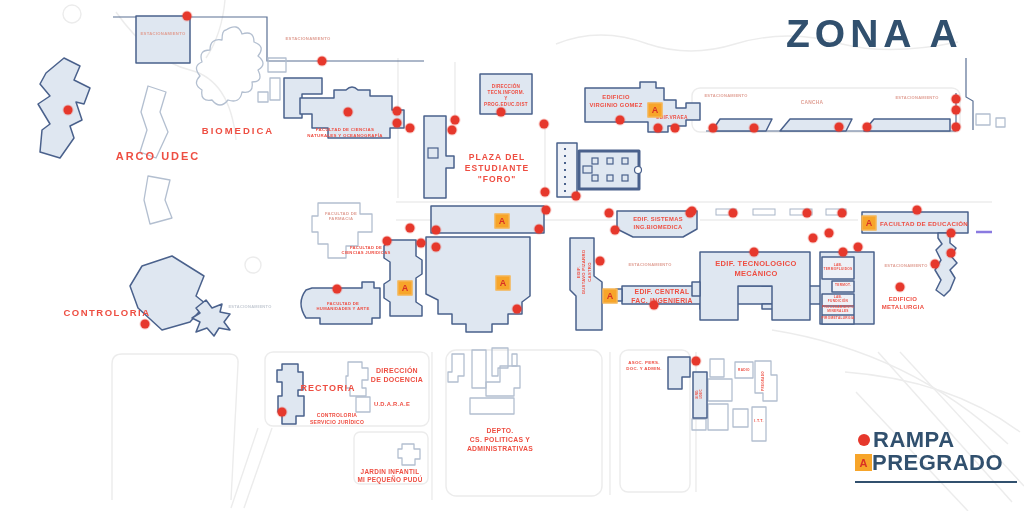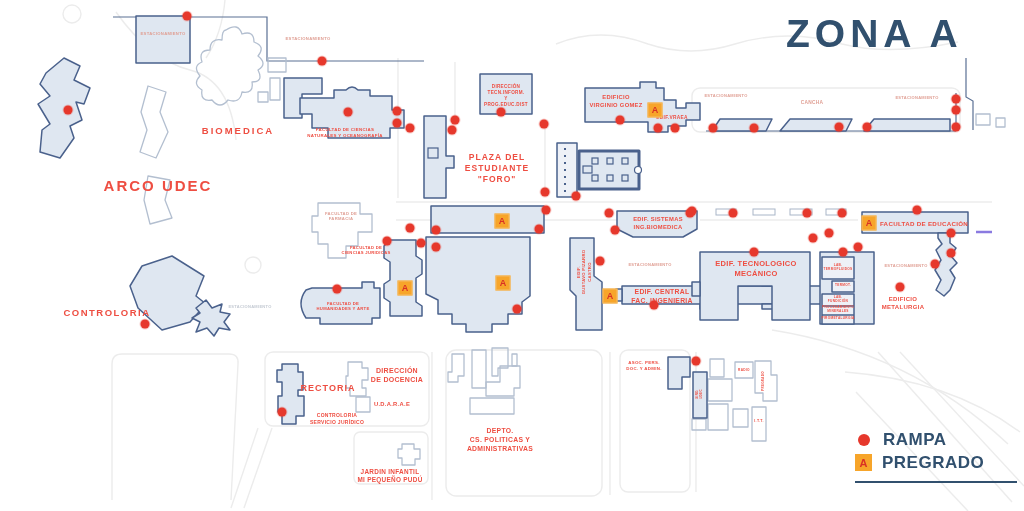--- a/index.html
+++ b/index.html
@@ -170,7 +170,7 @@
       <div class="map-label faded" style="left: 163px; top: 34px; font-size: 4.2px;">ESTACIONAMIENTO</div>
       <div class="map-label faded" style="left: 308px; top: 39px; font-size: 4.2px;">ESTACIONAMIENTO</div>
       <div class="map-label red" style="left: 238px; top: 131px; font-size: 9.5px; letter-spacing: 2px;">BIOMEDICA</div>
-      <div class="map-label red" style="left: 158px; top: 186px; font-size: 15px; letter-spacing: 2px;">ARCO UDEC</div>
+      <div class="map-label red" style="left: 158px; top: 156px; font-size: 11px; letter-spacing: 2px;">ARCO UDEC</div>
       <div class="map-label red" style="left: 345px; top: 133px; font-size: 4.4px;">FACULTAD DE CIENCIAS
 NATURALES Y OCEANOGRAFÍA</div>
       <div class="map-label red" style="left: 506px; top: 96px; font-size: 4.6px;">DIRECCIÓN

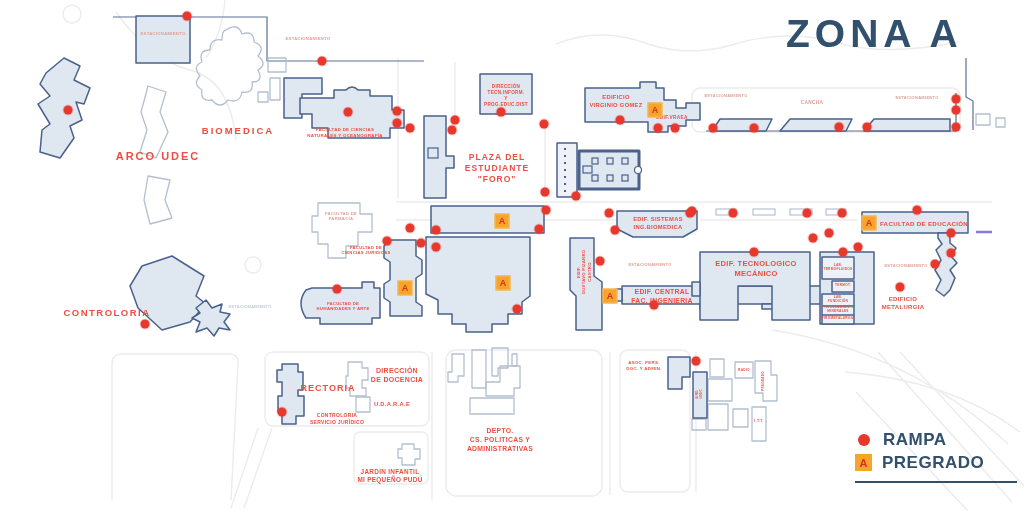--- a/index.html
+++ b/index.html
@@ -24,7 +24,7 @@
   .legend-dot{width:12px;height:12px;border-radius:50%;background:#e6382c;margin:0 3px;}
   .legend-a{width:17px;height:17px;background:#f7a52a;color:#d93025;font-size:11px;font-weight:bold;
             display:flex;align-items:center;justify-content:center;}
-  .legend-text{color:#31506e;font-size:17px;font-weight:bold;margin-left:10px;letter-spacing:.5px;}
+  .legend-text{color:#31506e;font-size:22px;font-weight:bold;letter-spacing:.5px;}
   .legend-line{margin-top:7px;width:162px;height:2px;background:#31506e;}
 </style>
 </head>

